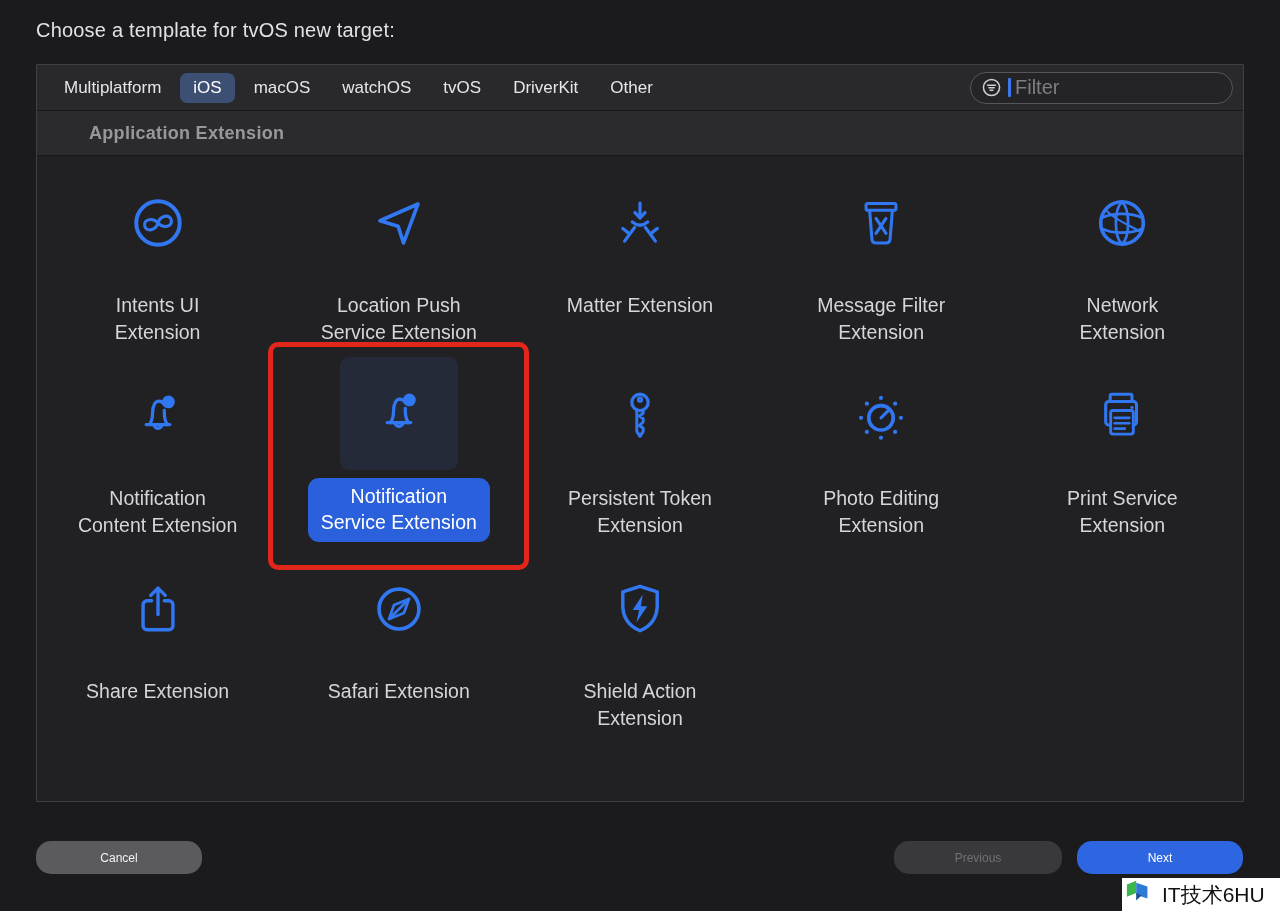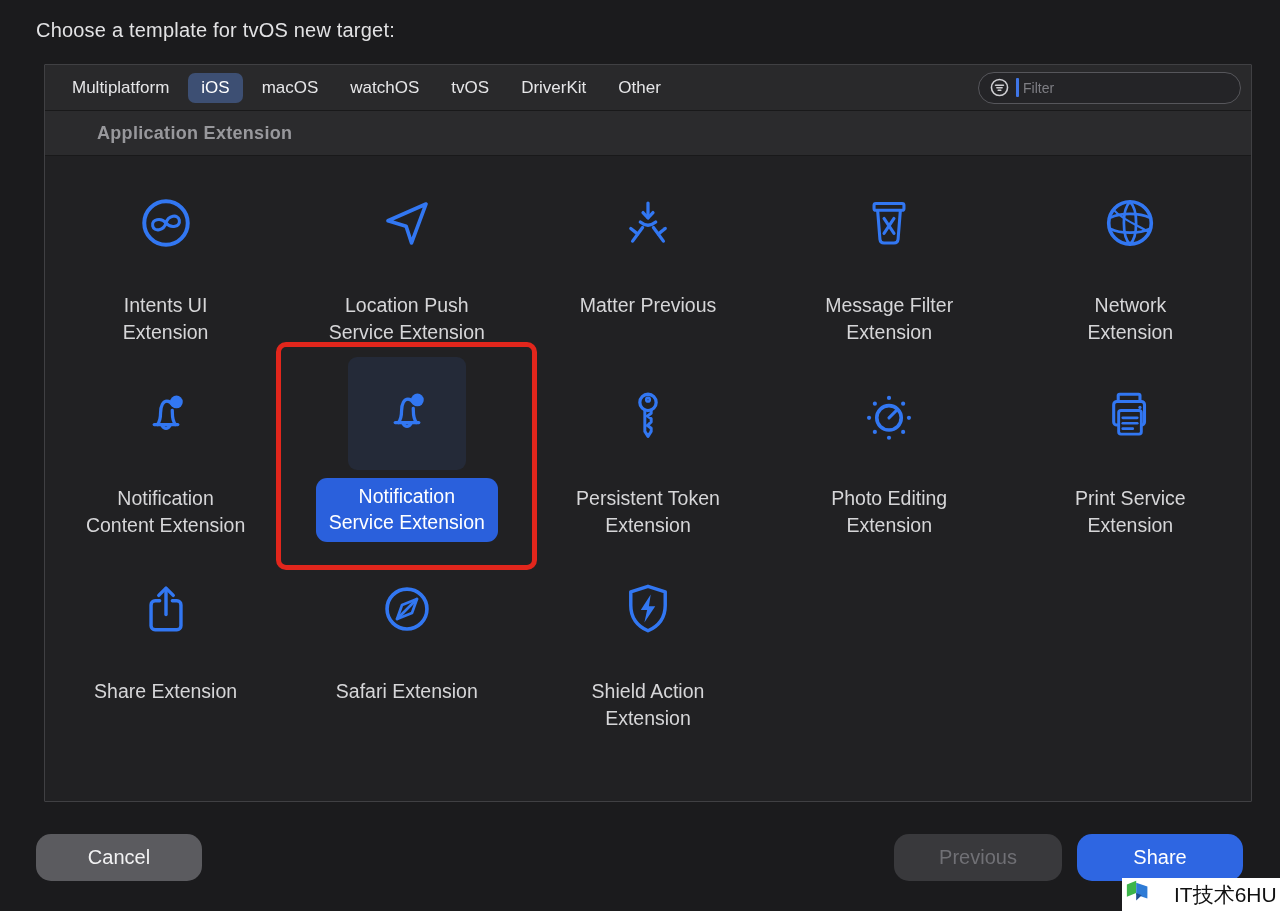--- a/index.html
+++ b/index.html
@@ -15,7 +15,7 @@
   }
   
   .panel{
-    position:absolute;left:44px;top:64px;width:1208px;height:738px;
+    position:absolute;left:36px;top:64px;width:1208px;height:738px;
     box-sizing:border-box;border:1px solid #404043;border-radius:1px;
     background:var(--grid-bg,#212123);
     display:flex;flex-direction:column;overflow:hidden;

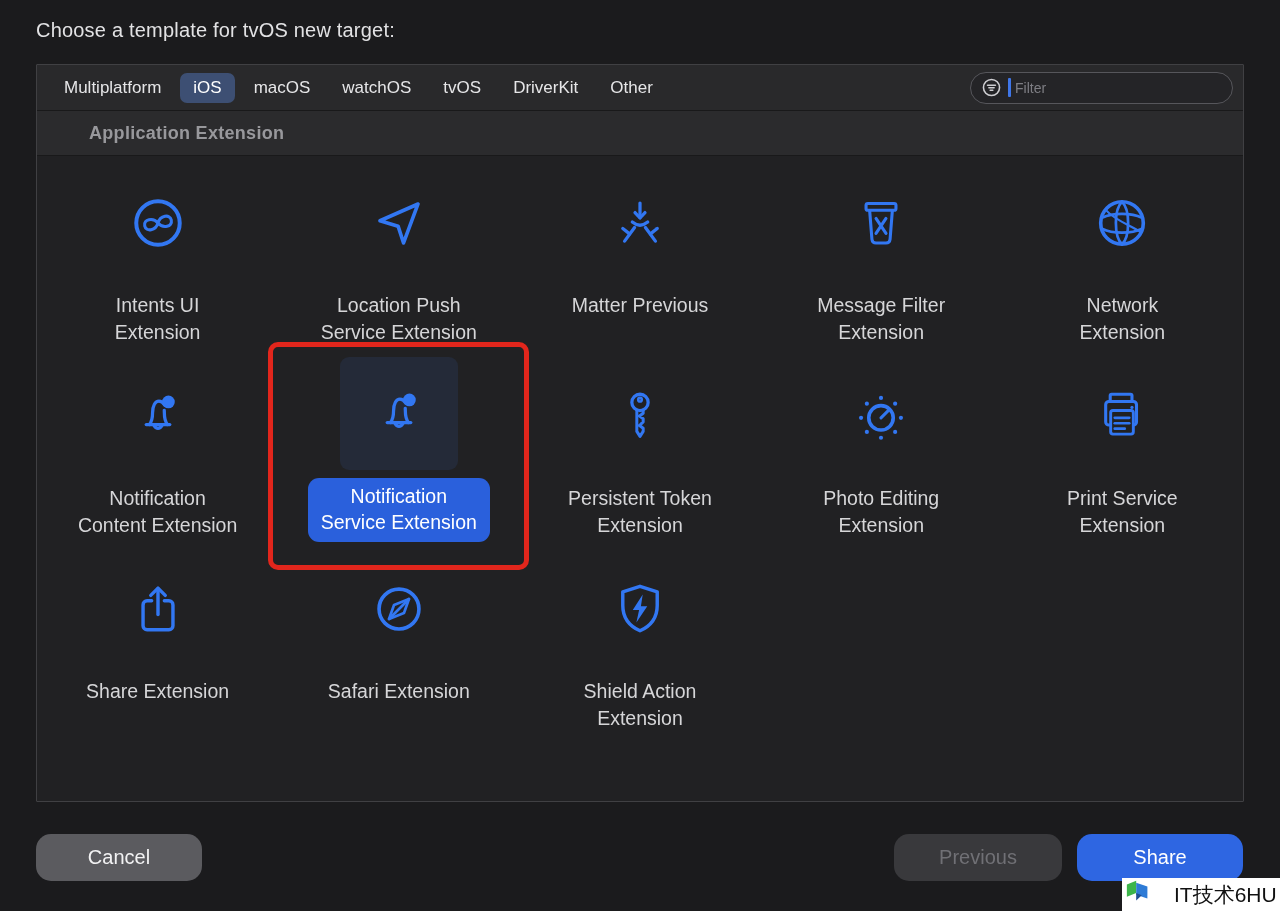--- a/index.html
+++ b/index.html
@@ -37,7 +37,7 @@
   }
   .filter-icon{display:flex;align-items:center;color:#cfcfd3;}
   .caret{width:3px;height:19px;background:#3f76e8;margin-left:4px;border-radius:1px;}
-  .filter-placeholder{font-size:14px;color:#7e7e84;margin-left:2px;}
+  .filter-placeholder{font-size:20px;color:#7e7e84;margin-left:2px;}
   .section-header{
     height:45px;flex:0 0 45px;background:#2b2b2d;border-bottom:1px solid #19191a;
     display:flex;align-items:center;padding-left:52px;box-sizing:border-box;

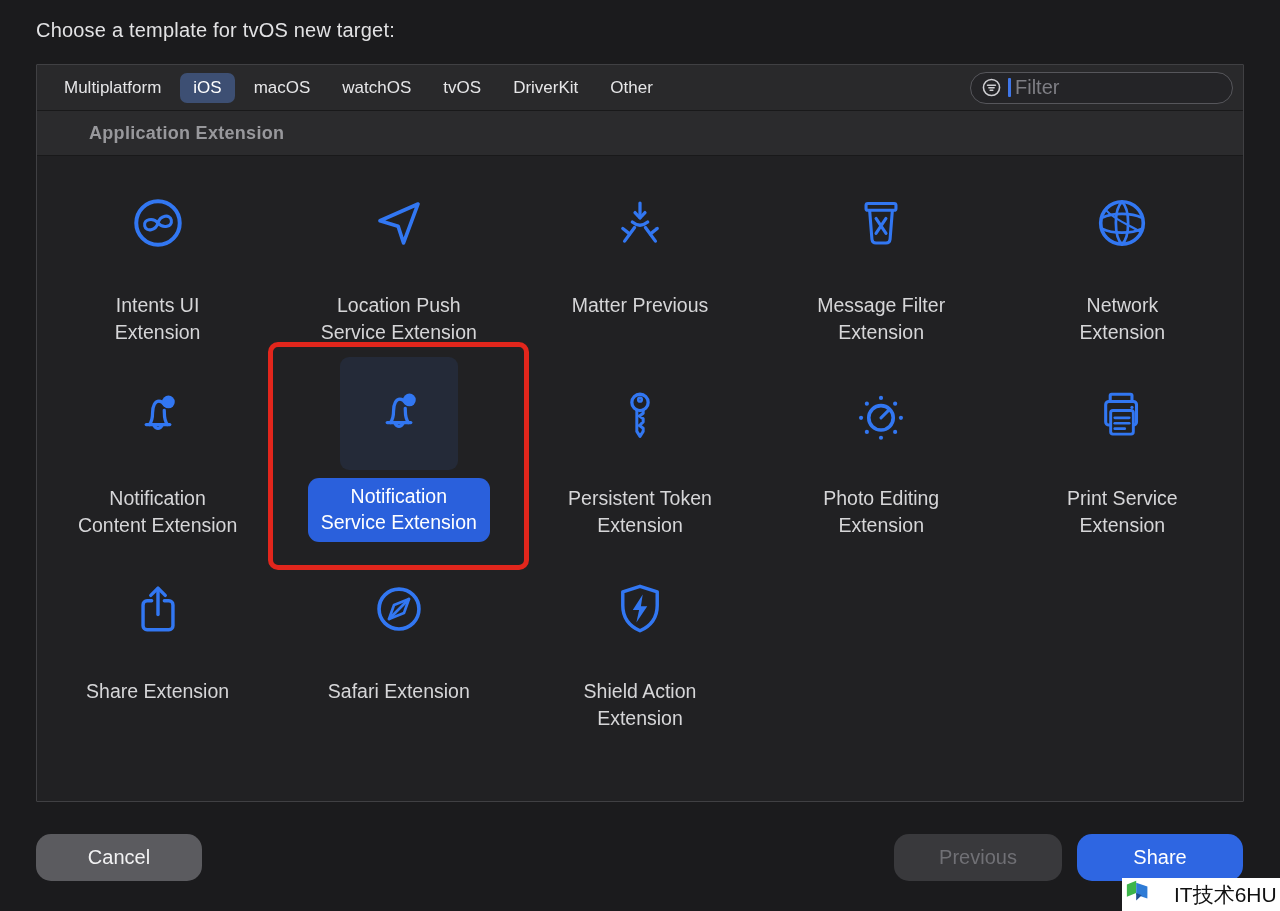--- a/index.html
+++ b/index.html
@@ -157,7 +157,7 @@
               <path d="M51 38 L43.5 44"></path>
             </svg>
           </div>
-          <div class="tlabel">Matter Previous</div>
+          <div class="tlabel">Matter Extension</div>
         </div>
         <div class="cell">
           <div class="iconwrap">

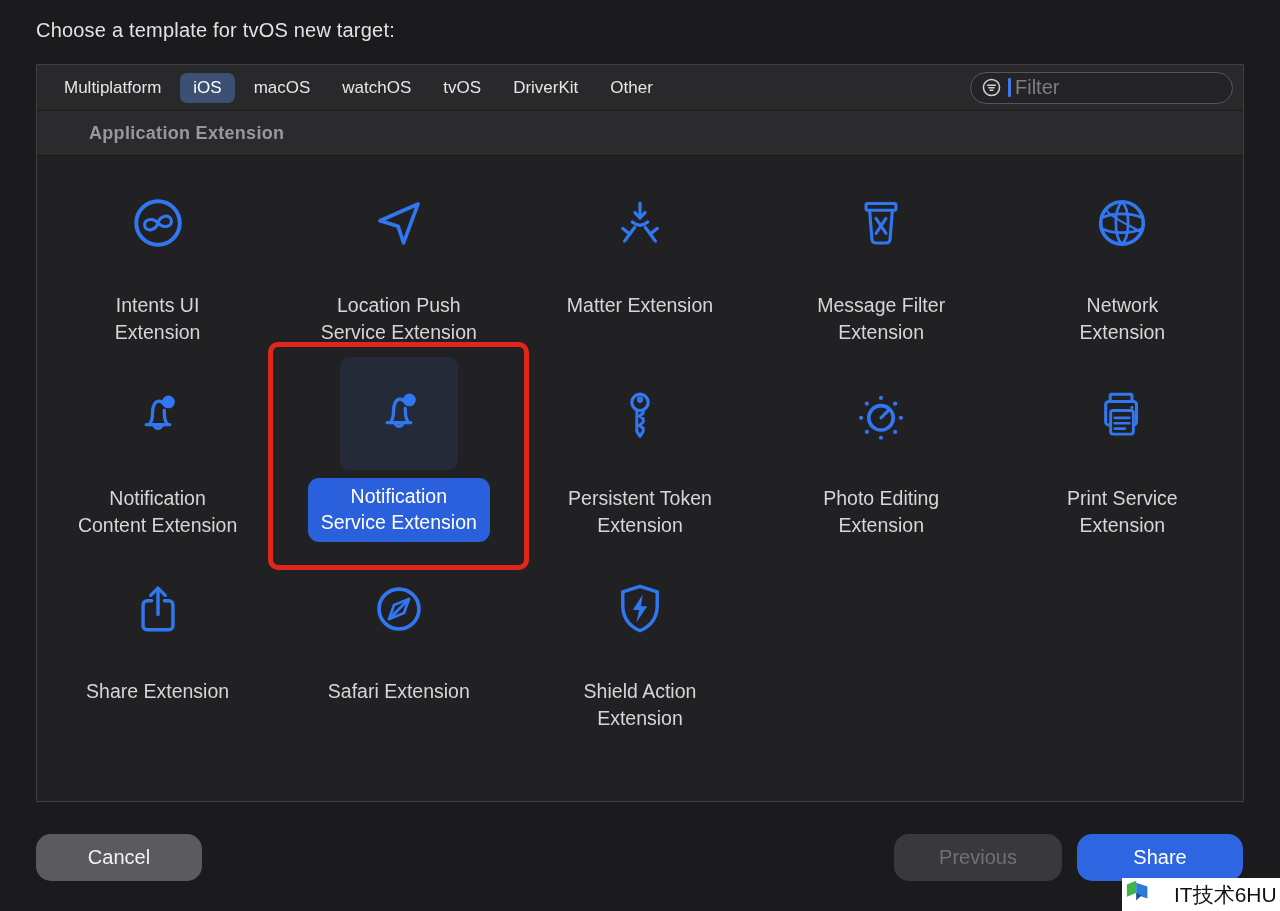--- a/index.html
+++ b/index.html
@@ -75,7 +75,7 @@
     display:flex;align-items:center;
   }
   .btn{
-    height:47px;border:none;border-radius:15px;font-size:20px;
+    height:33px;border:none;border-radius:15px;font-size:12px;
     font-family:"Liberation Sans",sans-serif;cursor:pointer;
   }
   .btn.cancel{width:166px;background:var(--cancel-gray,#5b5b5f);color:#f2f2f3;margin-right:auto;}

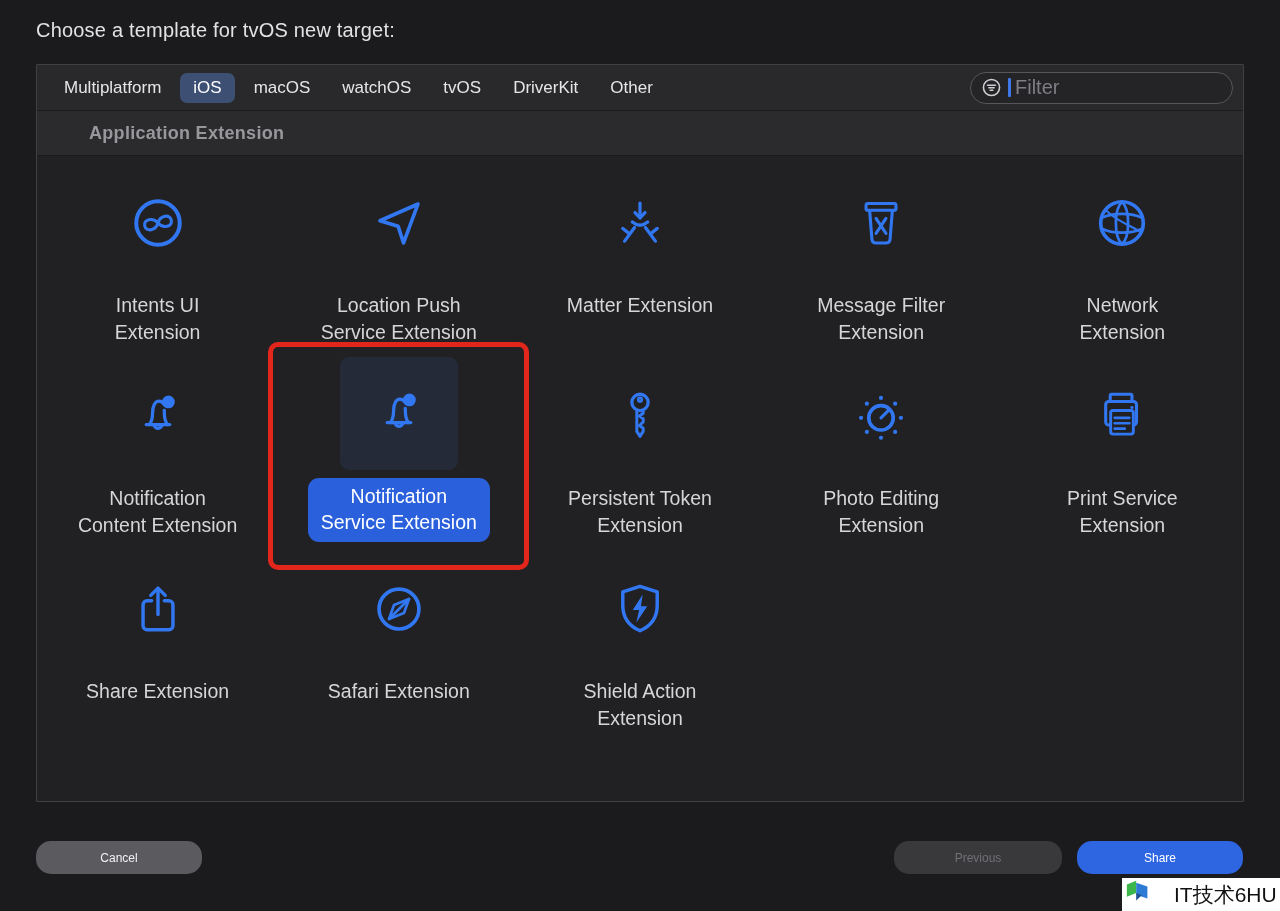--- a/index.html
+++ b/index.html
@@ -300,7 +300,7 @@
   <div class="footer">
     <button class="btn cancel">Cancel</button>
     <button class="btn previous" id="prevBtn" disabled="">Previous</button>
-    <button class="btn next">Share</button>
+    <button class="btn next">Next</button>
   </div>
 
   <div class="watermark">

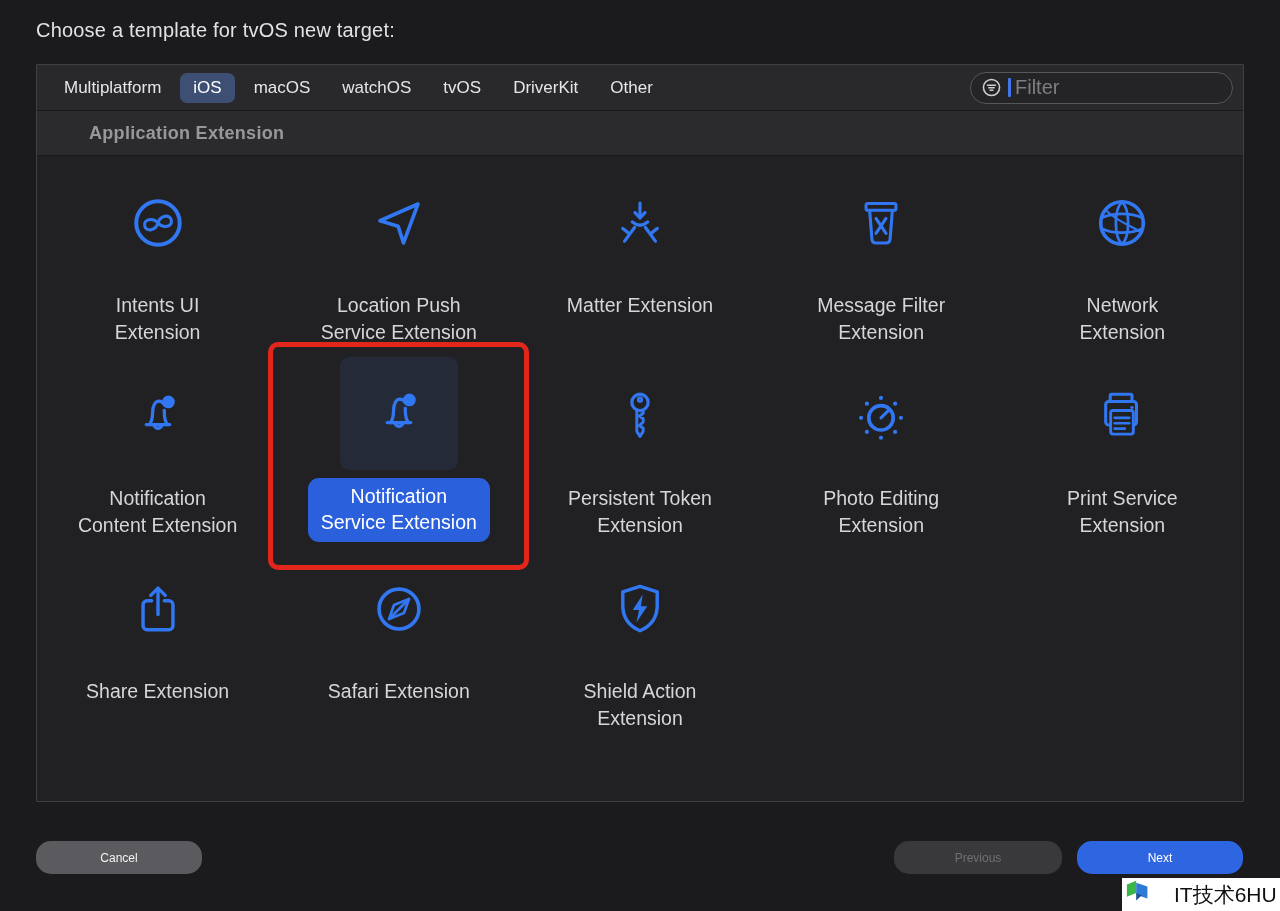--- a/index.html
+++ b/index.html
@@ -84,7 +84,7 @@
   
   .watermark{
     position:absolute;right:0;bottom:0;width:158px;height:33px;background:#ffffff;
-    display:flex;align-items:center;gap:21px;padding-left:3px;box-sizing:border-box;z-index:9;
+    display:flex;align-items:center;gap:9px;padding-left:3px;box-sizing:border-box;z-index:9;
   }
   .wm-text{font-size:21px;color:#111;white-space:nowrap;}
 </style>

